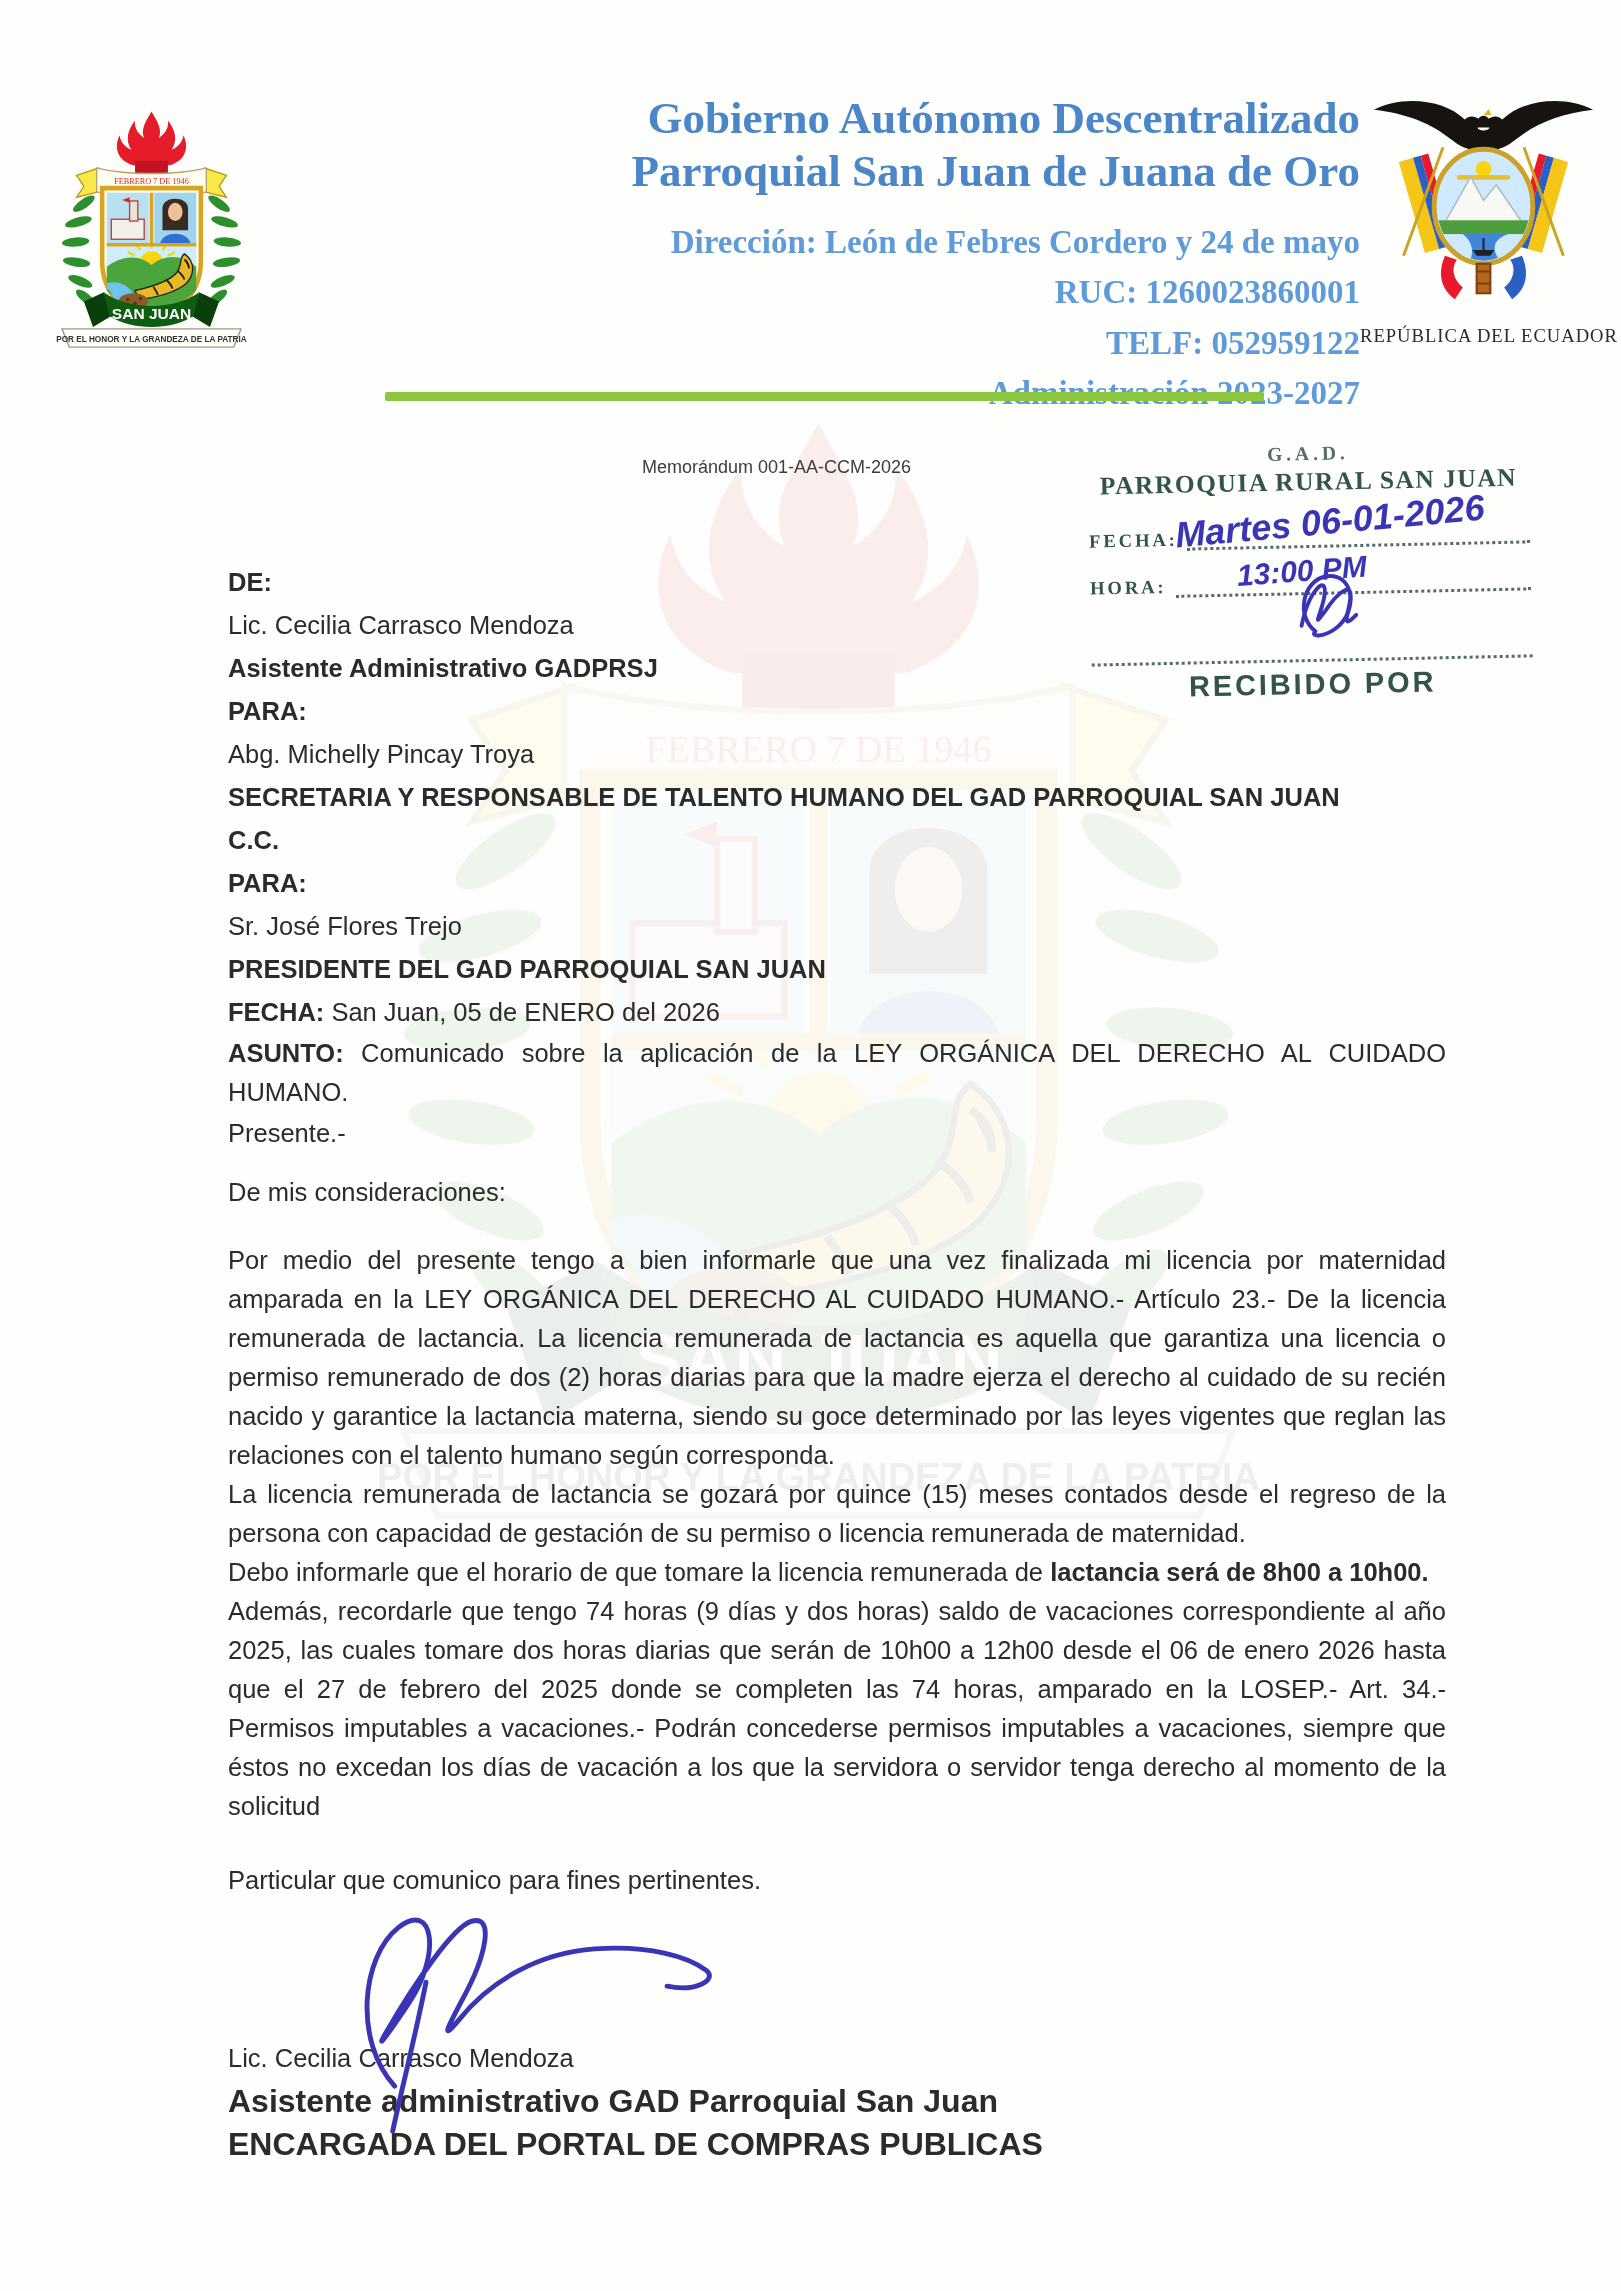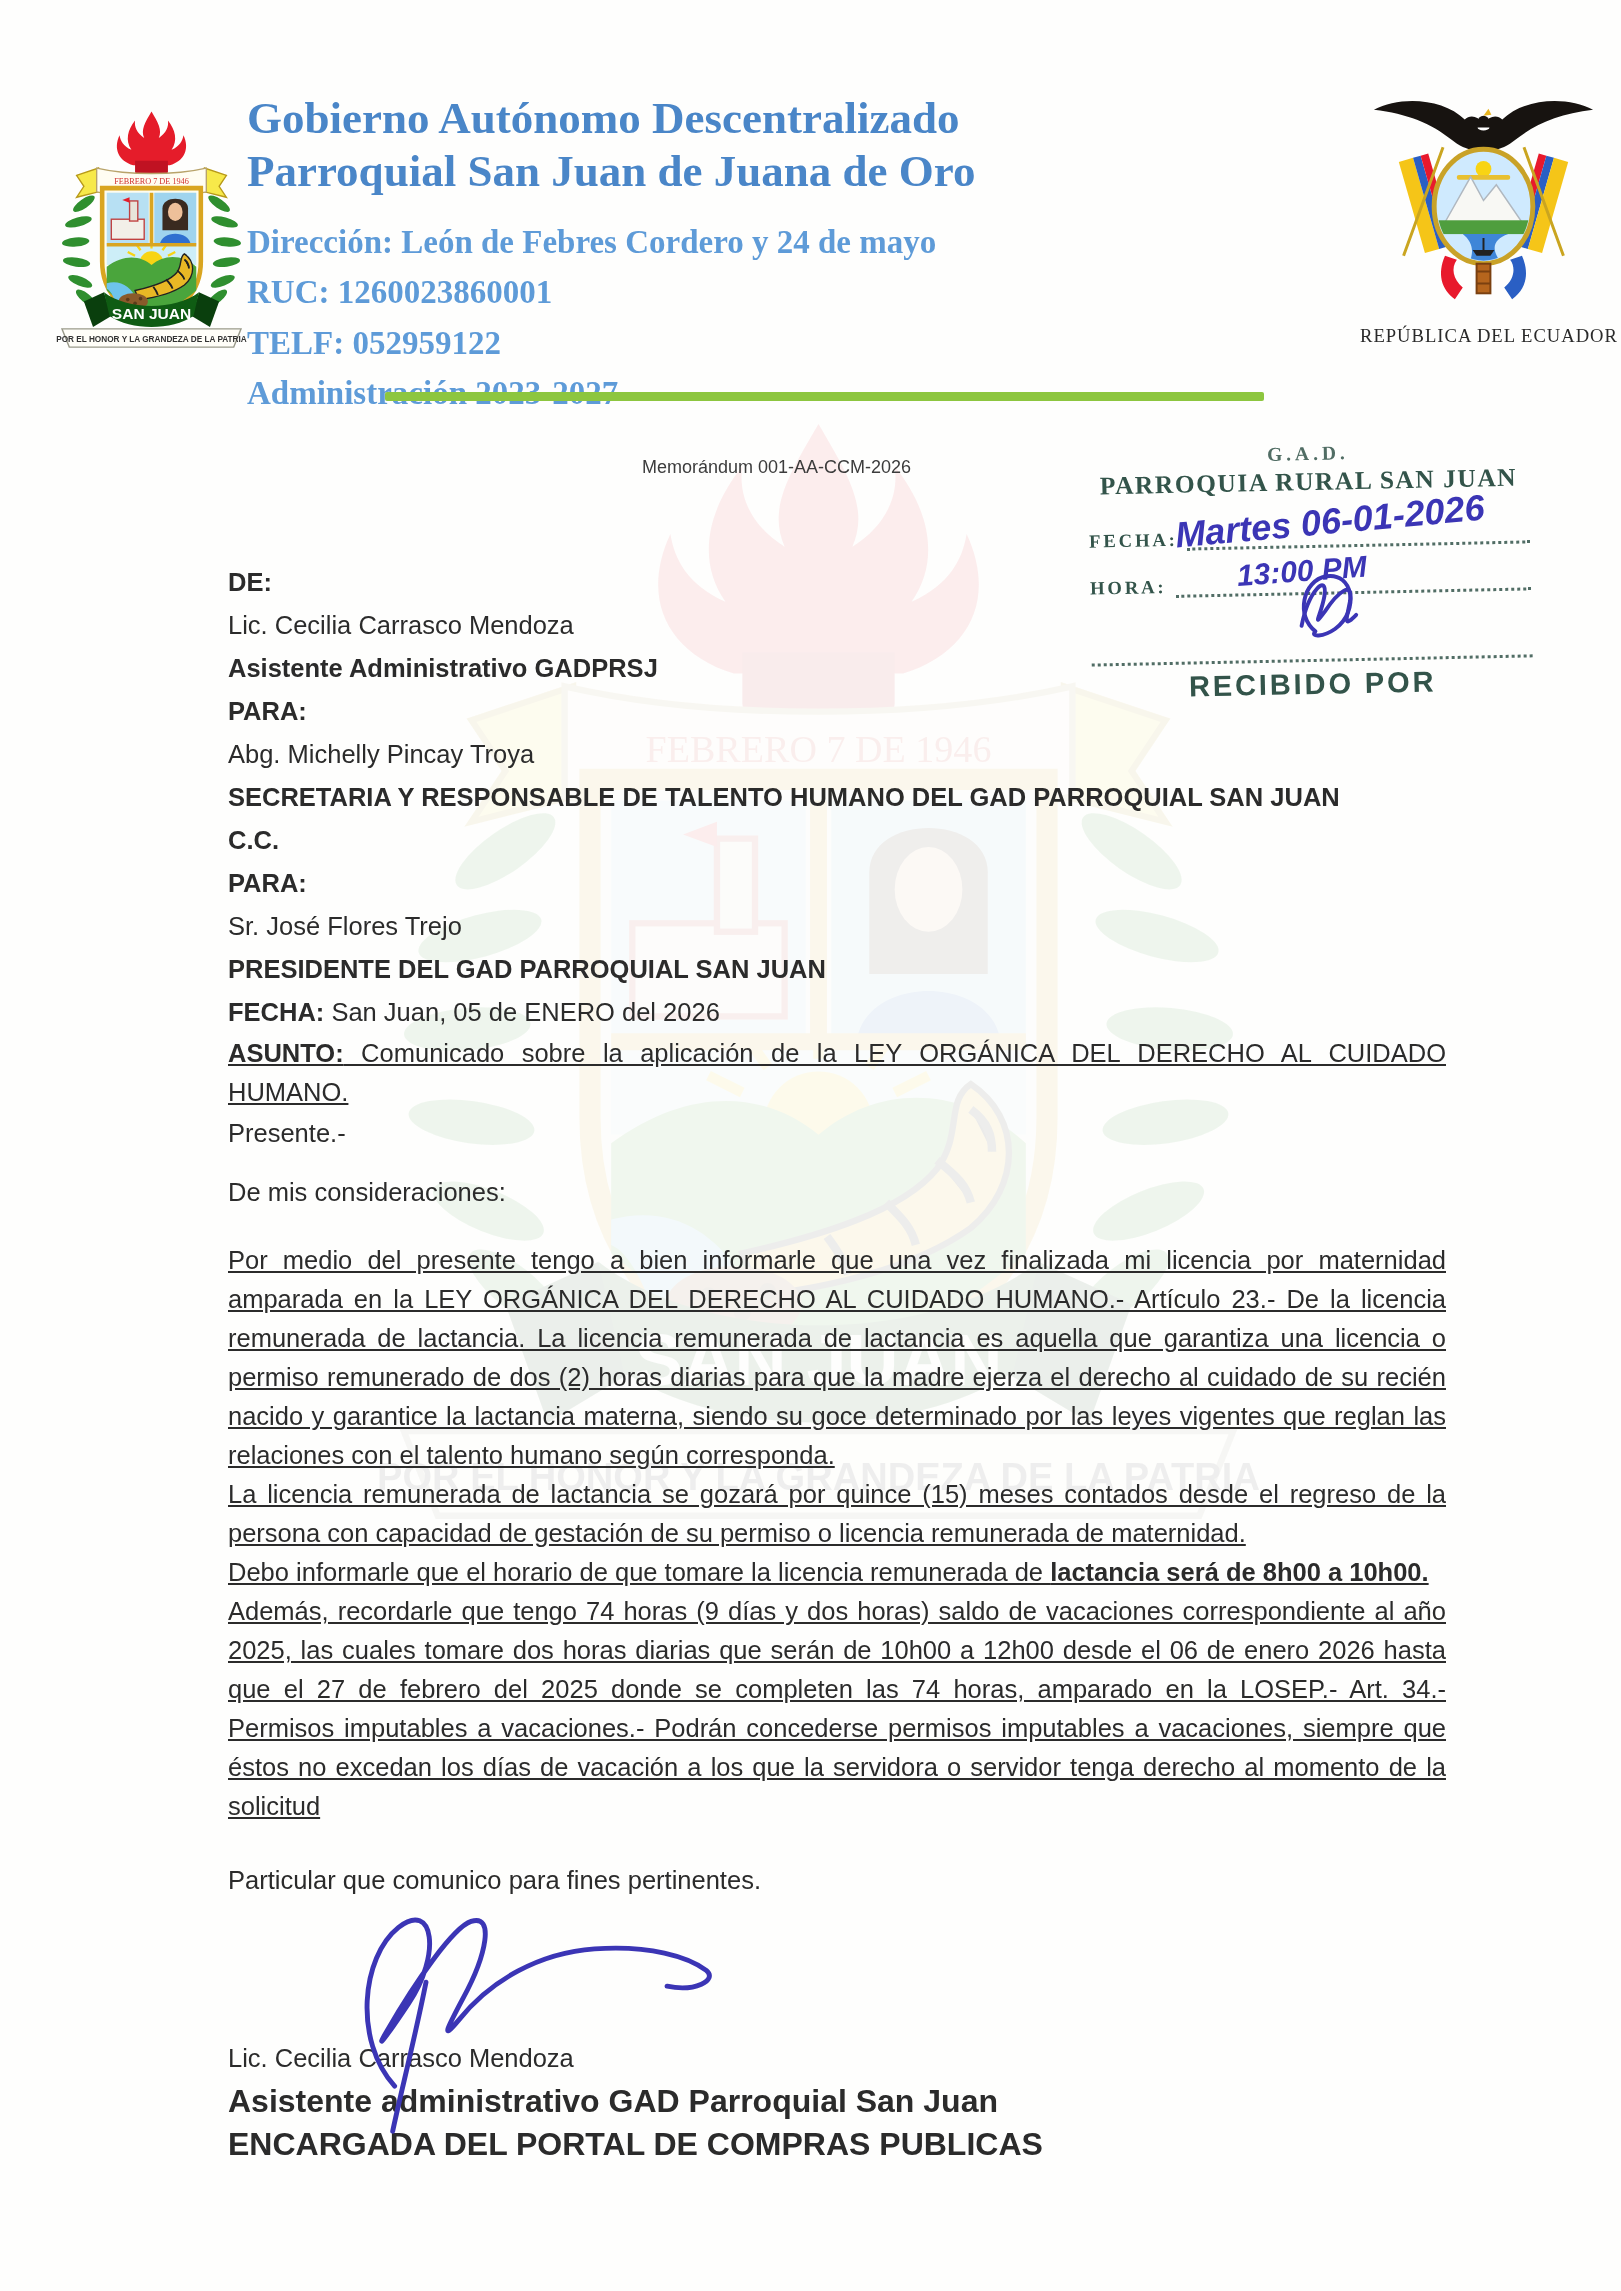--- a/index.html
+++ b/index.html
@@ -16,7 +16,7 @@
     margin-top:3.9px; font-family:"Liberation Serif", serif; font-size:18.6px;
     letter-spacing:1px; color:#2a2a2a; white-space:nowrap;
   }
-  .header-text { position:absolute; left:247px; top:92px; width:1113px; text-align:left; }
+  .header-text { position:absolute; left:247px; top:92px; width:1113px; text-align:right; }
   .h-title { font-family:"Liberation Serif", serif; font-weight:bold; font-size:45px; line-height:1.18; }
   .h-sub   { font-family:"Liberation Serif", serif; font-weight:bold; font-size:33px; line-height:1.28;margin-top:8px; }
   .divider { position:absolute; left:385px; top:392px; width:879px; height:8.8px; border-radius:2px; }

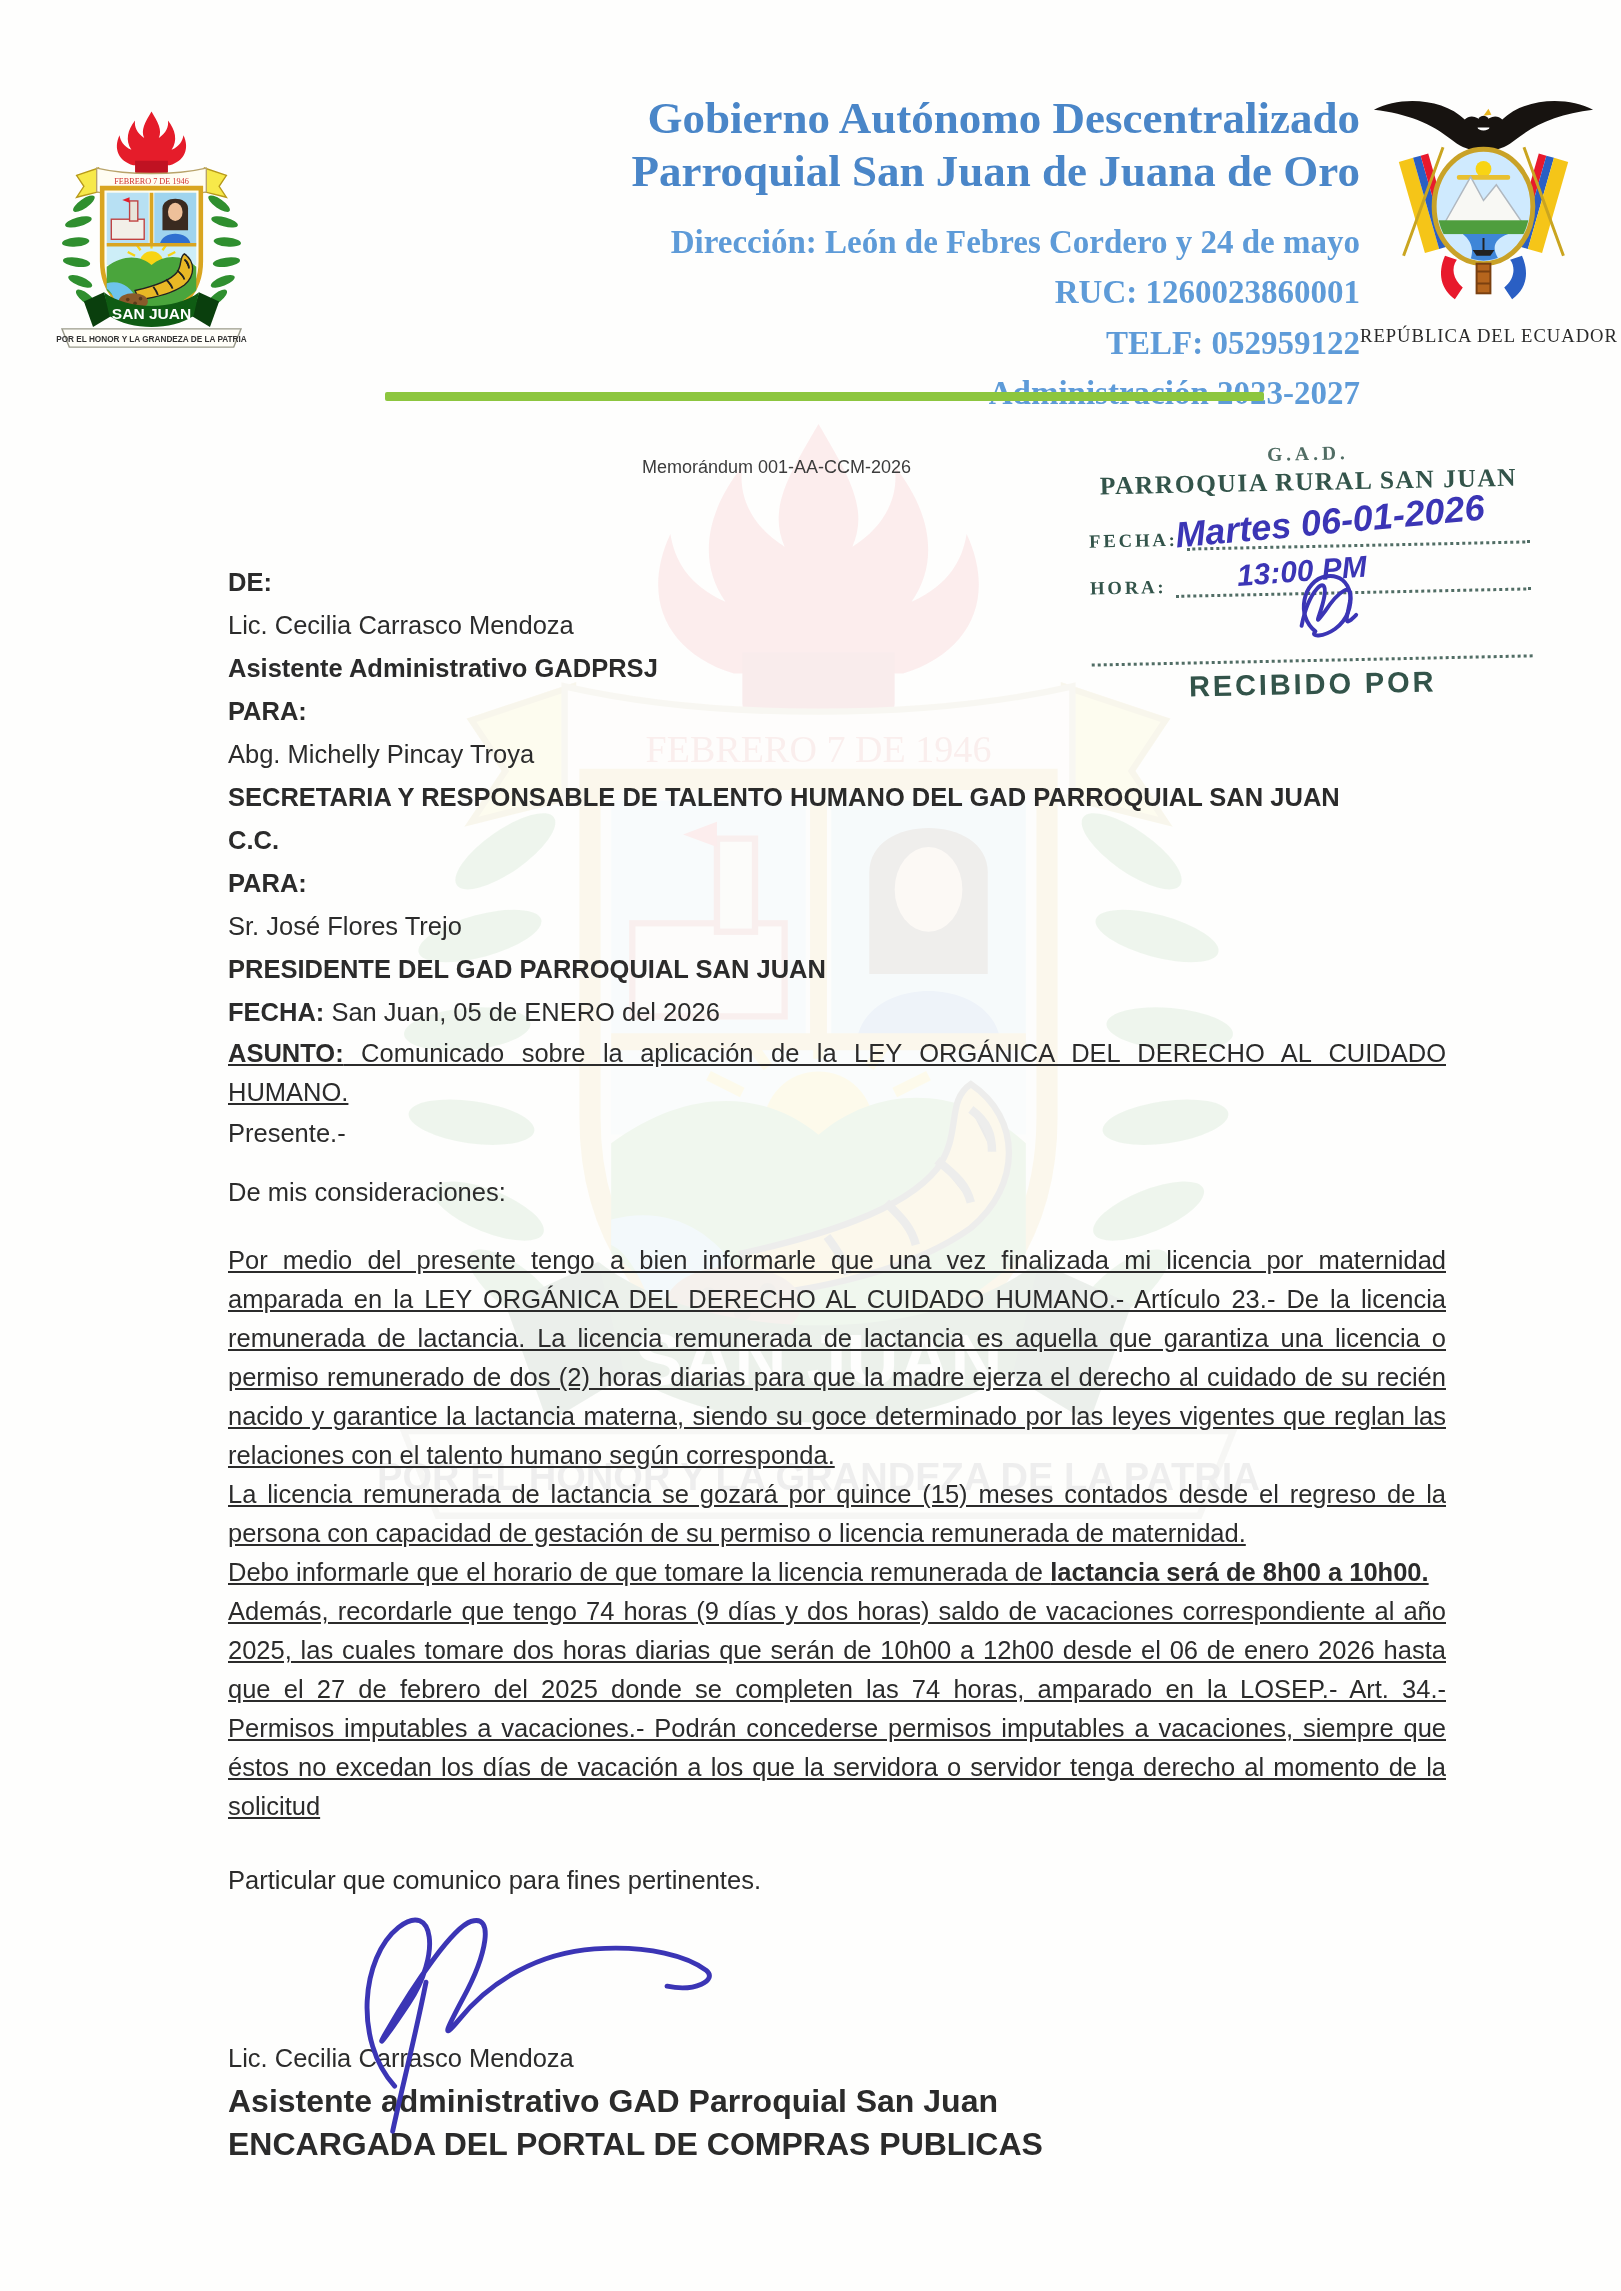--- a/index.html
+++ b/index.html
@@ -49,7 +49,7 @@
   .doc-body { position:absolute; left:228px; top:561px; width:1218px; }
   .meta { font-size:25.5px; line-height:43px; }
   .meta b, .para b { font-weight:bold; }
-  .para { font-size:25.5px; line-height:39px; text-align:justify;text-decoration:underline; }
+  .para { font-size:25.5px; line-height:39px; text-align:justify; }
   .gap-s { height:15.7px; } .gap-m { height:27.4px; } .gap-l { height:33px; }
   .sig-area { position:relative; height:135px; }
   .sig-area svg { position:absolute; left:51px; top:-7.8px; overflow:visible; }

